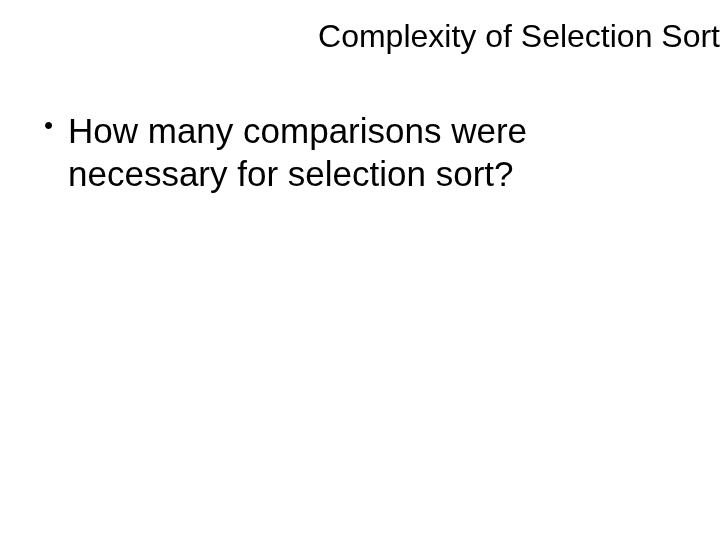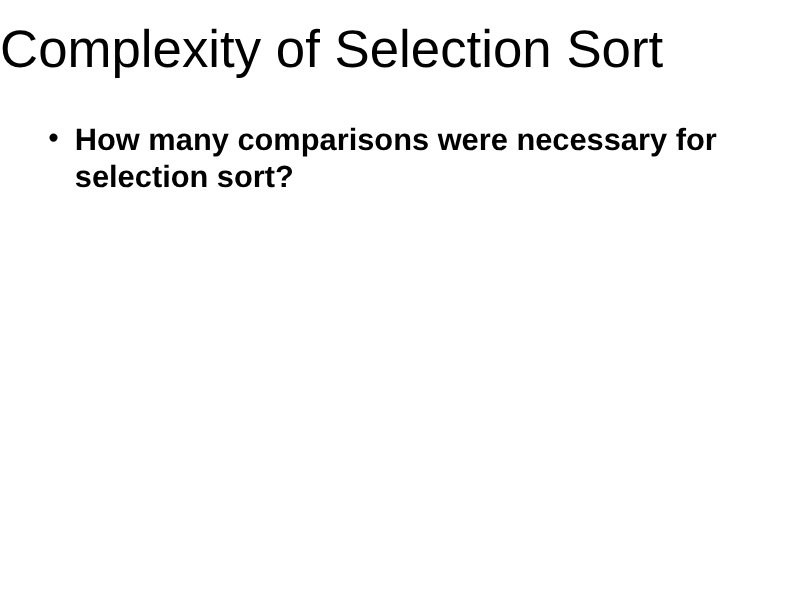--- a/index.html
+++ b/index.html
@@ -23,8 +23,8 @@
     top: 18px;
     left: 0;
     width: 720px;
-    text-align: left;
-    font-size: 48px;
+    text-align: right;
+    font-size: 32px;
     font-weight: 400;
     letter-spacing: 0px;
   }

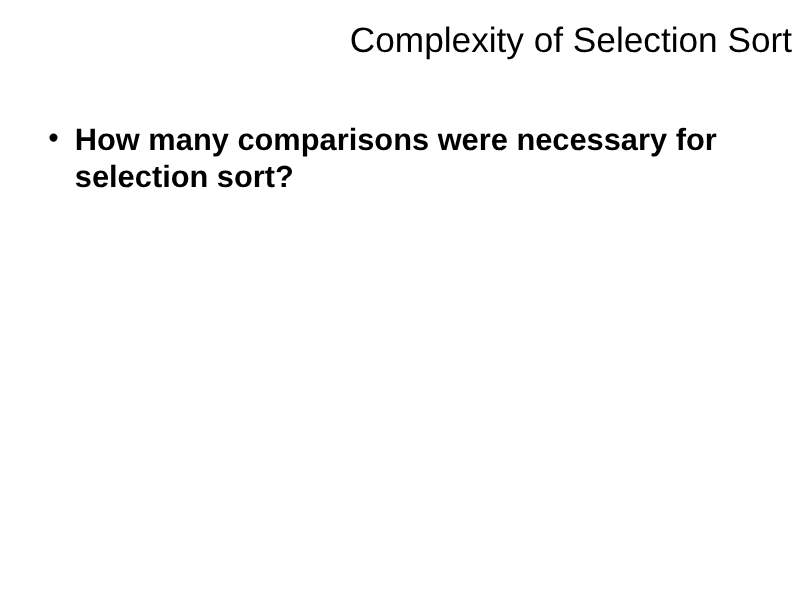--- a/index.html
+++ b/index.html
@@ -42,9 +42,9 @@
   ul.bullets > li {
     position: relative;
     padding-left: 28px;
-    font-size: 28px;
+    font-size: 35px;
     line-height: 1.22;
-    font-weight: 700;
+    font-weight: 400;
   }
   ul.bullets > li::before {
     content: "•";

